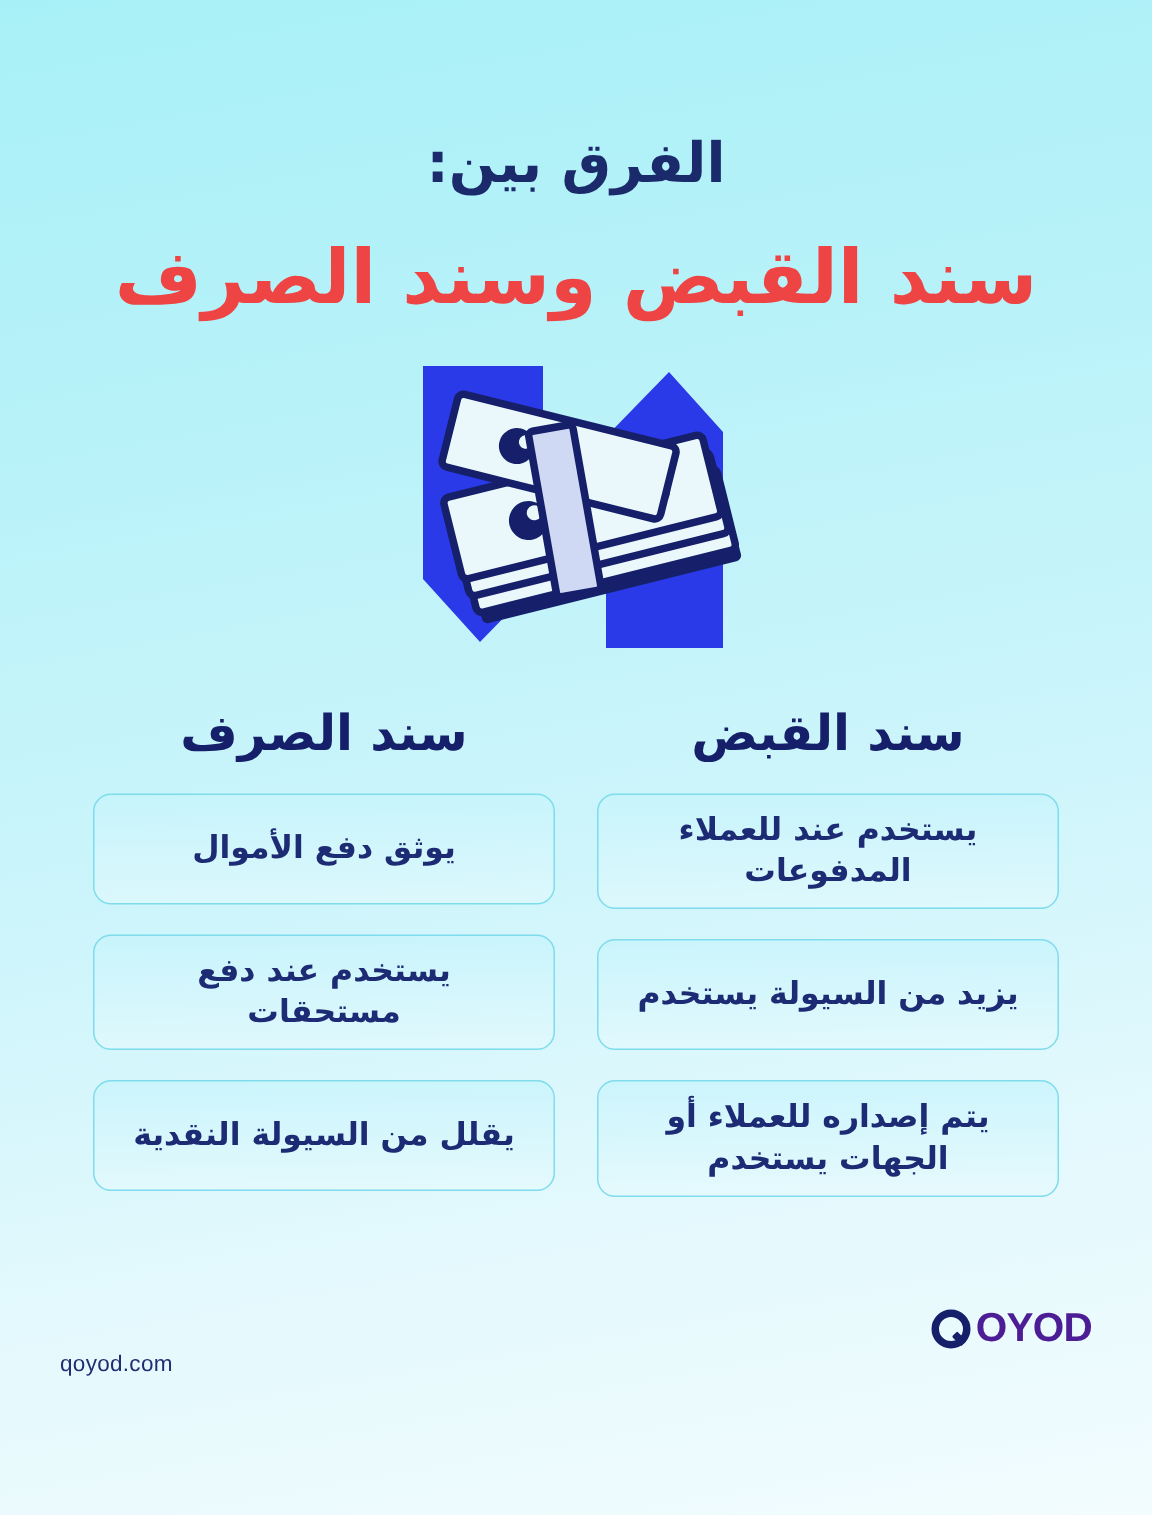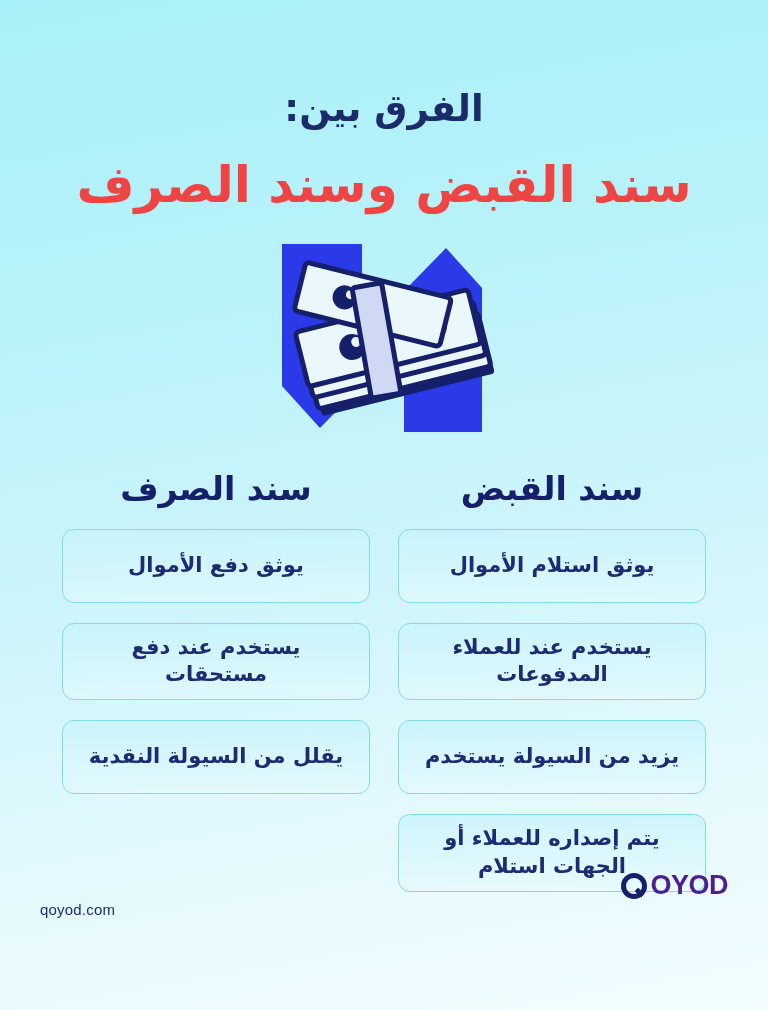--- a/index.html
+++ b/index.html
@@ -191,9 +191,6 @@
     <div class="column">
       <div class="col-title">سند القبض</div>
       <div class="card">
-        <span class="card-text">يوثق استلام الأموال</span>
-      </div>
-      <div class="card">
         <span class="card-text">يستخدم عند للعملاء المدفوعات</span>
       </div>
       <div class="card">

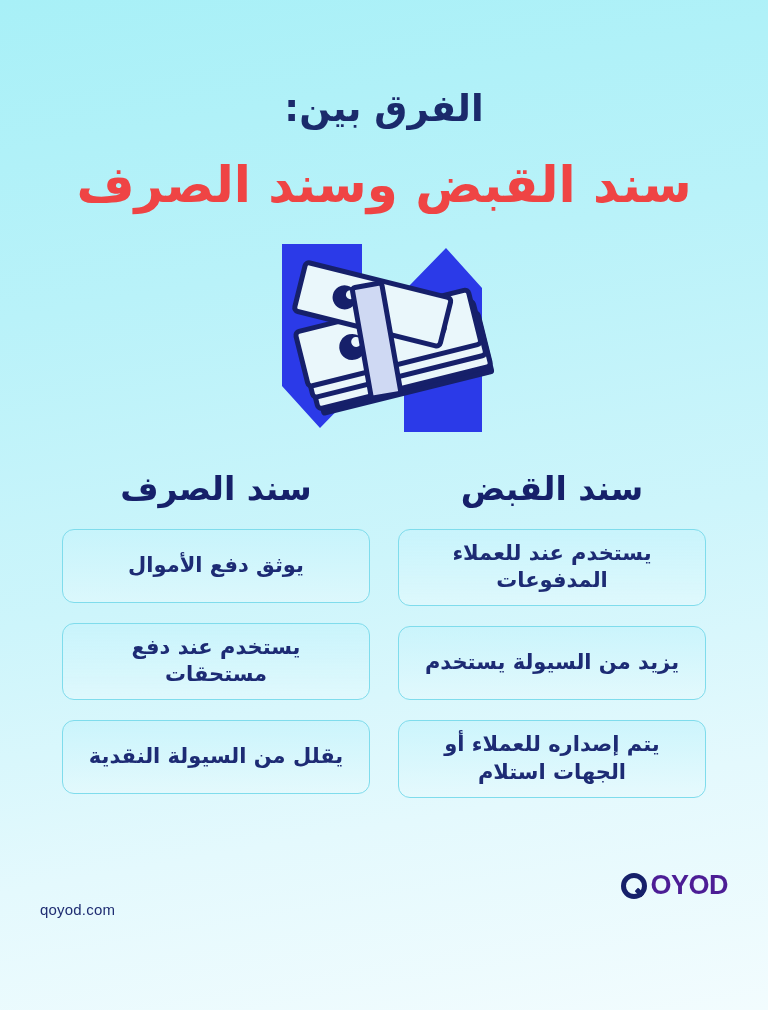--- a/index.html
+++ b/index.html
@@ -197,7 +197,7 @@
         <span class="card-text">يزيد من السيولة يستخدم</span>
       </div>
       <div class="card">
-        <span class="card-text">يتم إصداره للعملاء أو الجهات استلام</span>
+        <span class="card-text">يتم إصداره للعملاء أو الجهات يستخدم</span>
       </div>
     </div>
 

